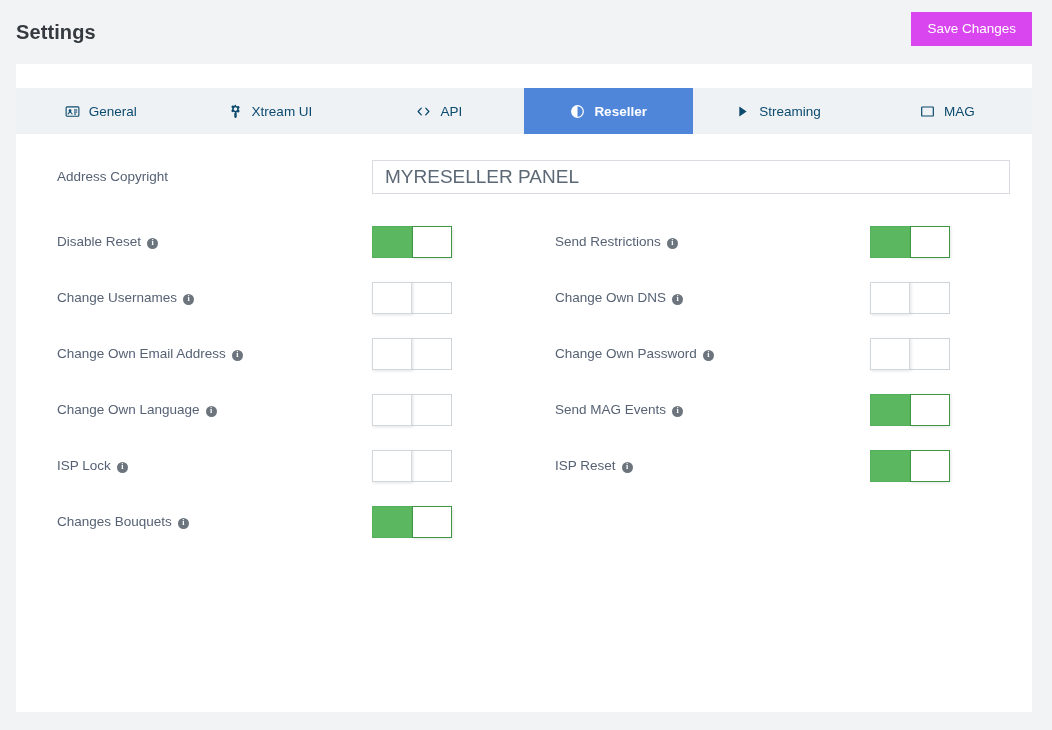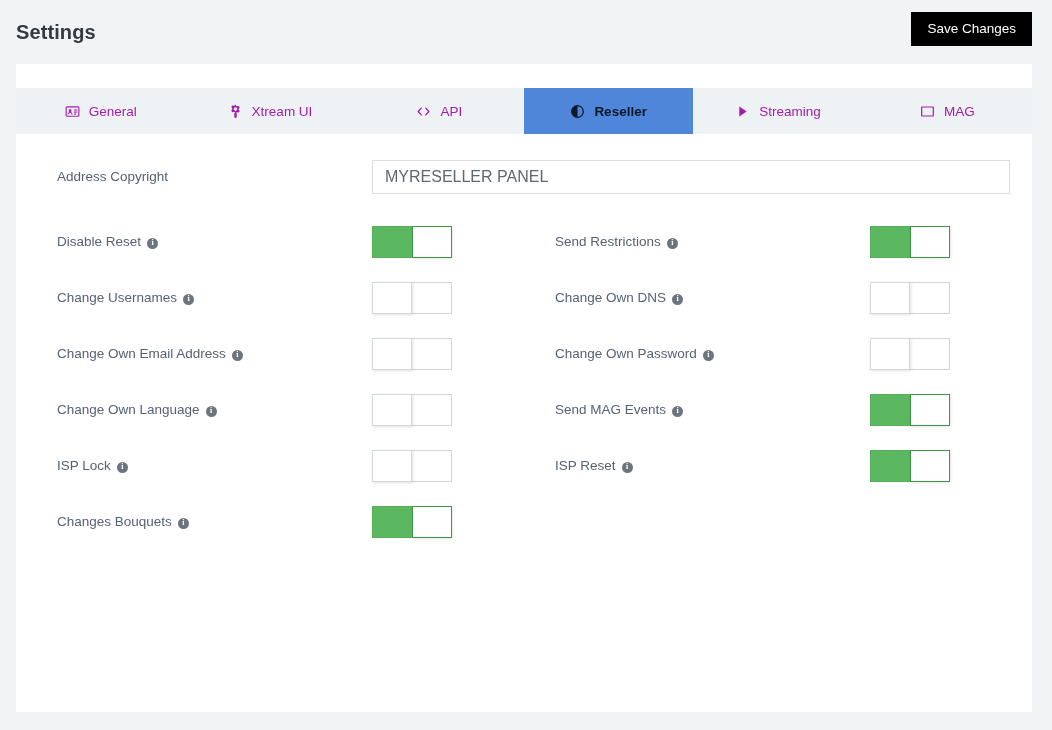--- a/index.html
+++ b/index.html
@@ -29,7 +29,7 @@
     position: absolute;
     right: 20px;
     top: 12px;
-    background: #000000;
+    background: #d946ef;
     color: #ffffff;
     border: none;
     font-family: "Liberation Sans", sans-serif;

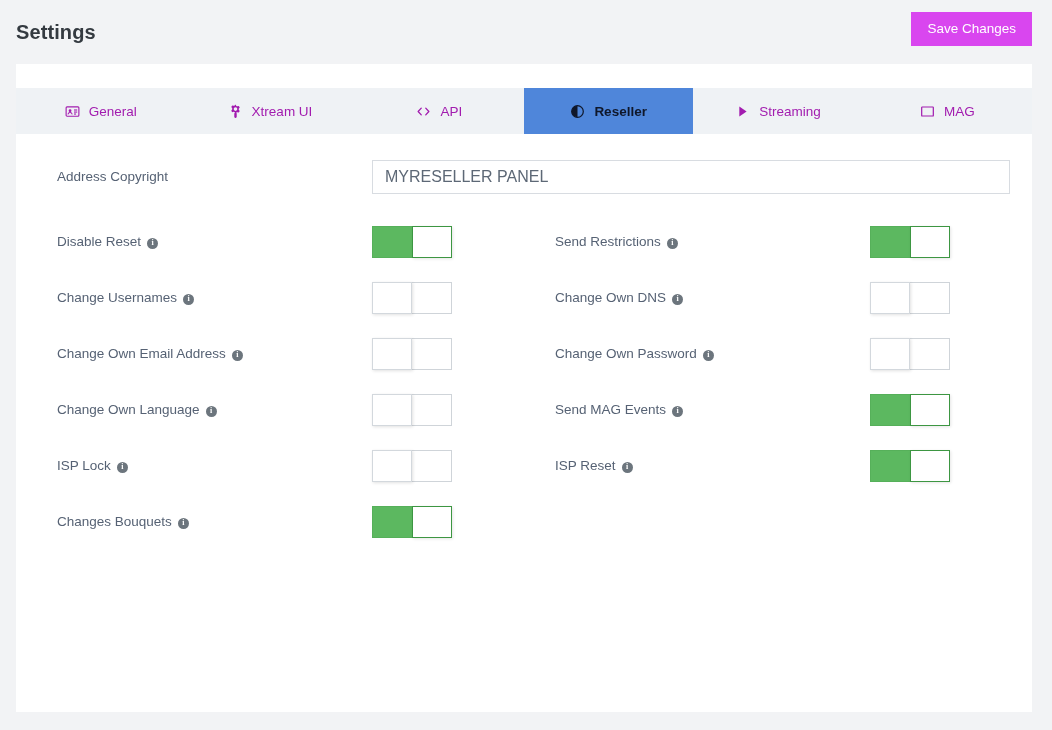--- a/index.html
+++ b/index.html
@@ -66,7 +66,7 @@
     justify-content: center;
     gap: 9px;
     font-size: 13.5px;
-    color: #a21caf;
+    color: #0c4a6e;
     cursor: pointer;
     user-select: none;
   }

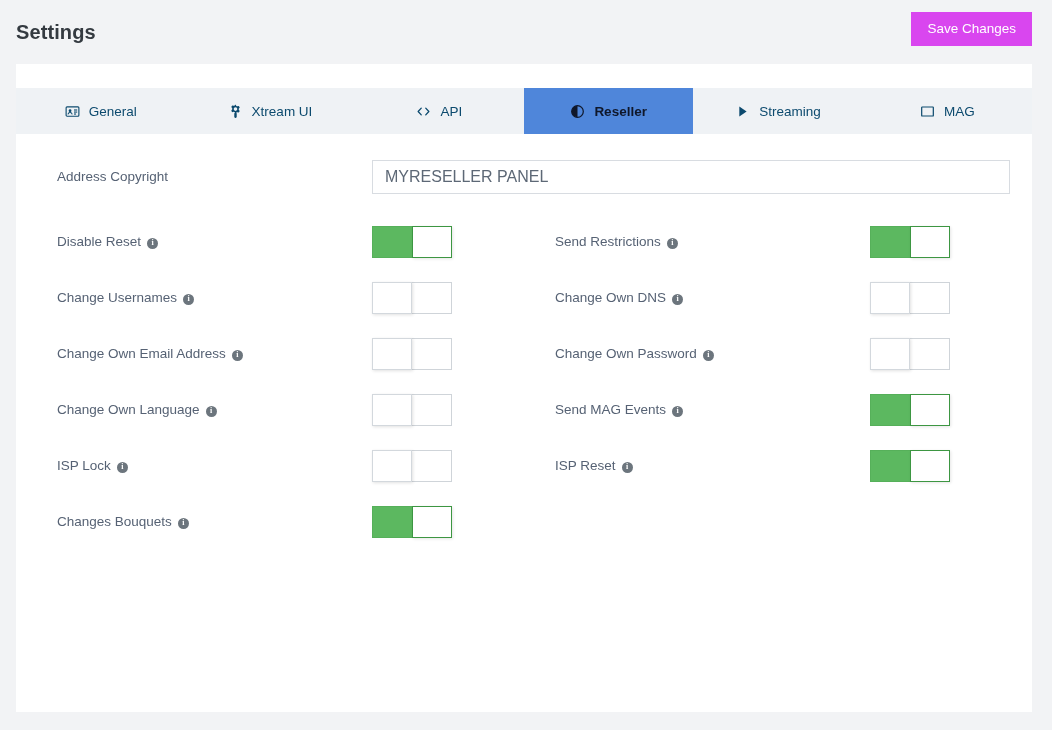--- a/index.html
+++ b/index.html
@@ -72,7 +72,7 @@
   }
   .tab.active {
     background: #4f86da;
-    color: #0f172a;
+    color: #ffffff;
     font-weight: bold;
   }
   .tab .ticon {

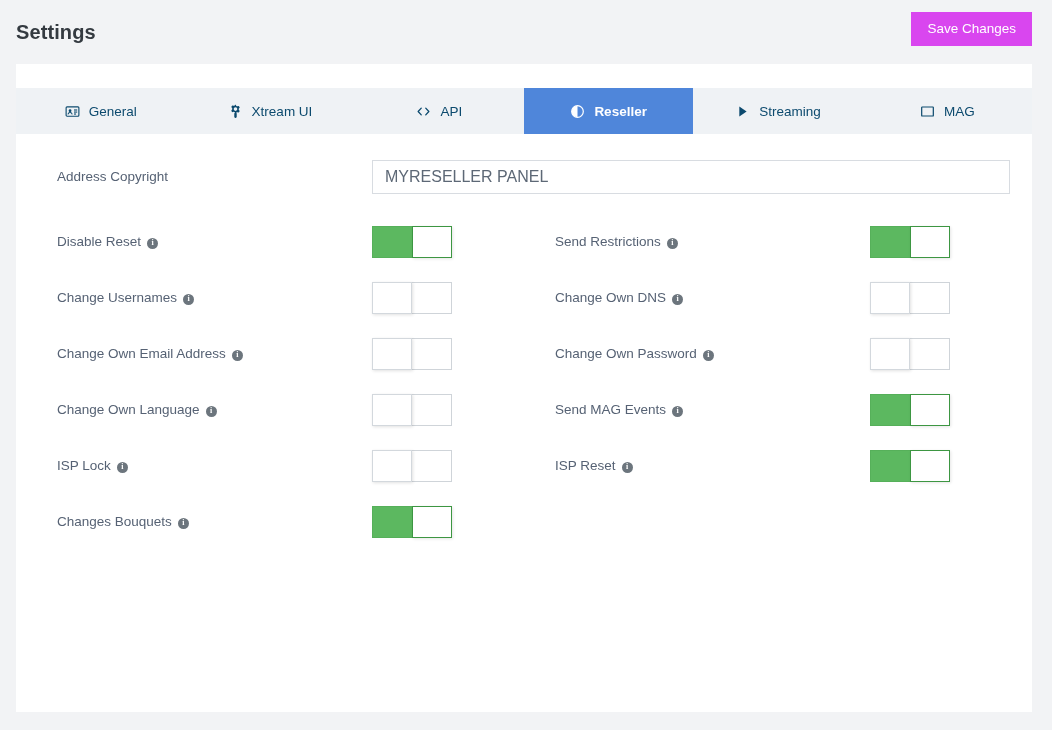--- a/index.html
+++ b/index.html
@@ -149,7 +149,7 @@
     background: #ffffff;
     padding: 8px 12px;
     font-family: "Liberation Sans", sans-serif;
-    font-size: 16px;
+    font-size: 19px;
     color: #5d6876;
     outline: none;
   }

